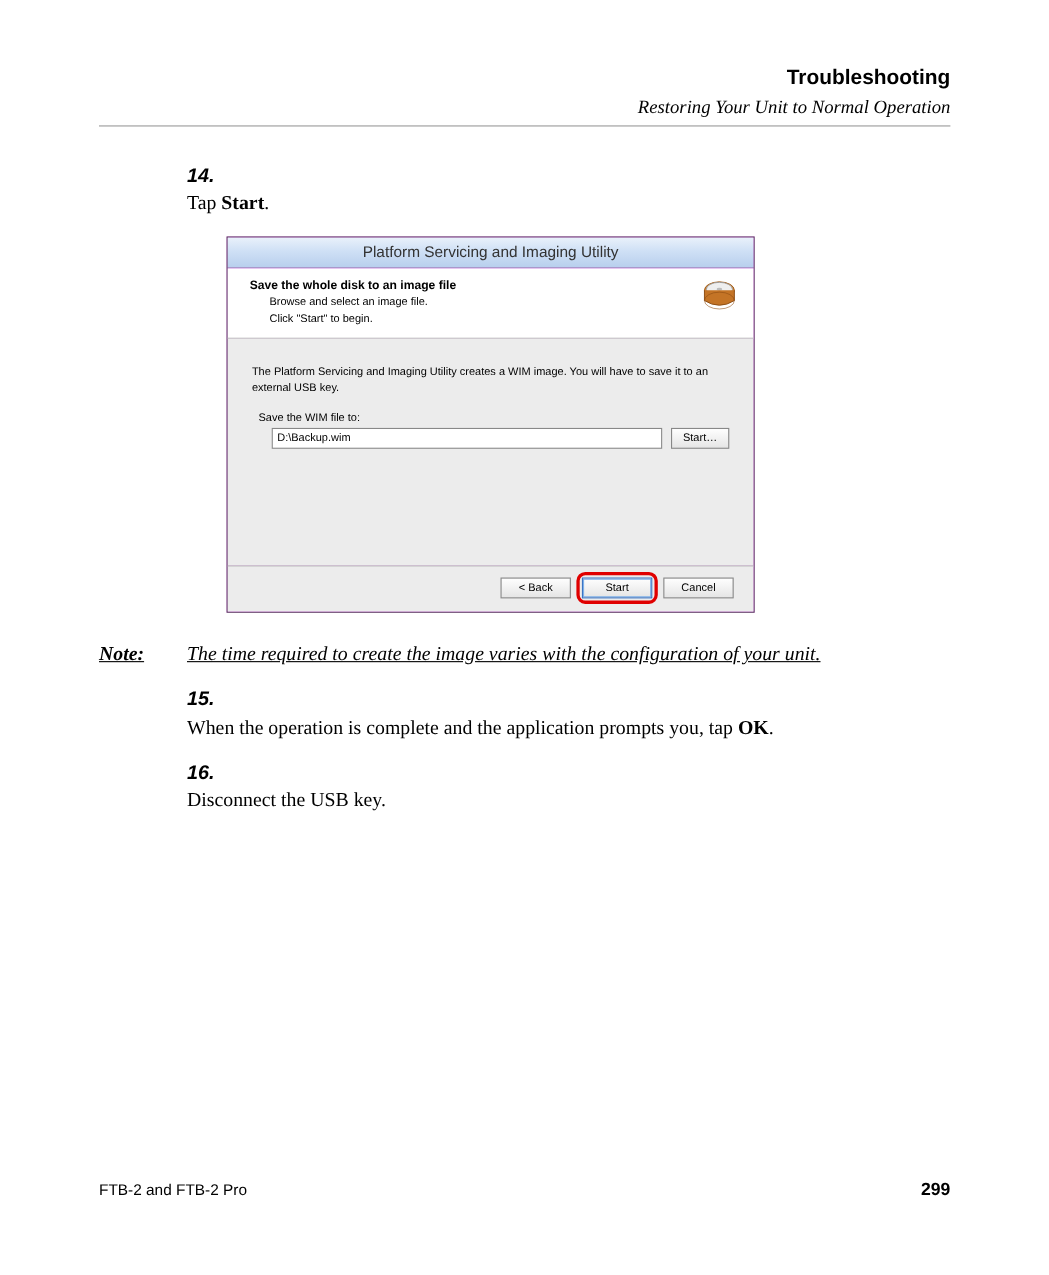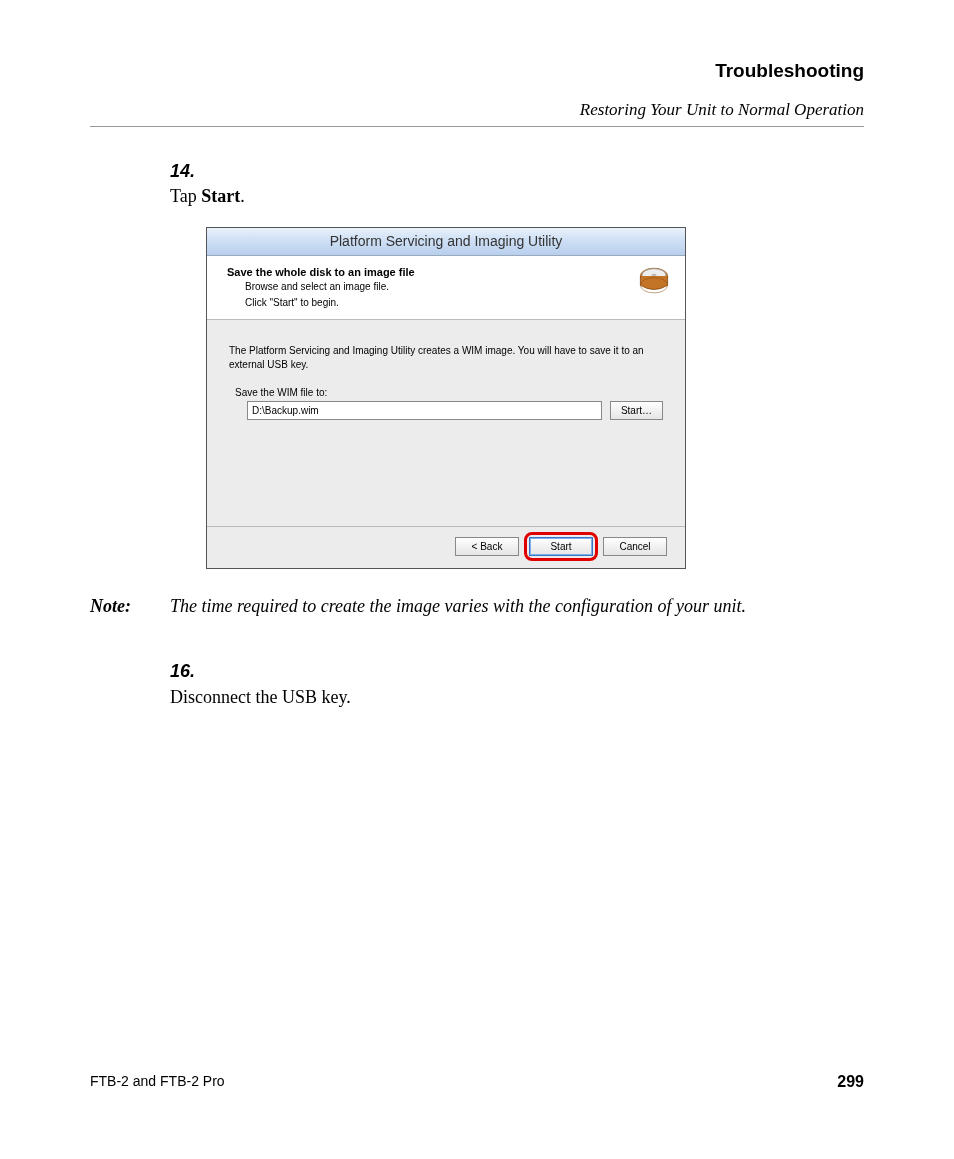--- a/index.html
+++ b/index.html
@@ -30,7 +30,7 @@
   .header-subtitle {
     font-style: italic;
     font-size: 17px;
-    margin-top: 18px;
+    margin-top: 6px;
   }
   .header-rule {
     border: none;

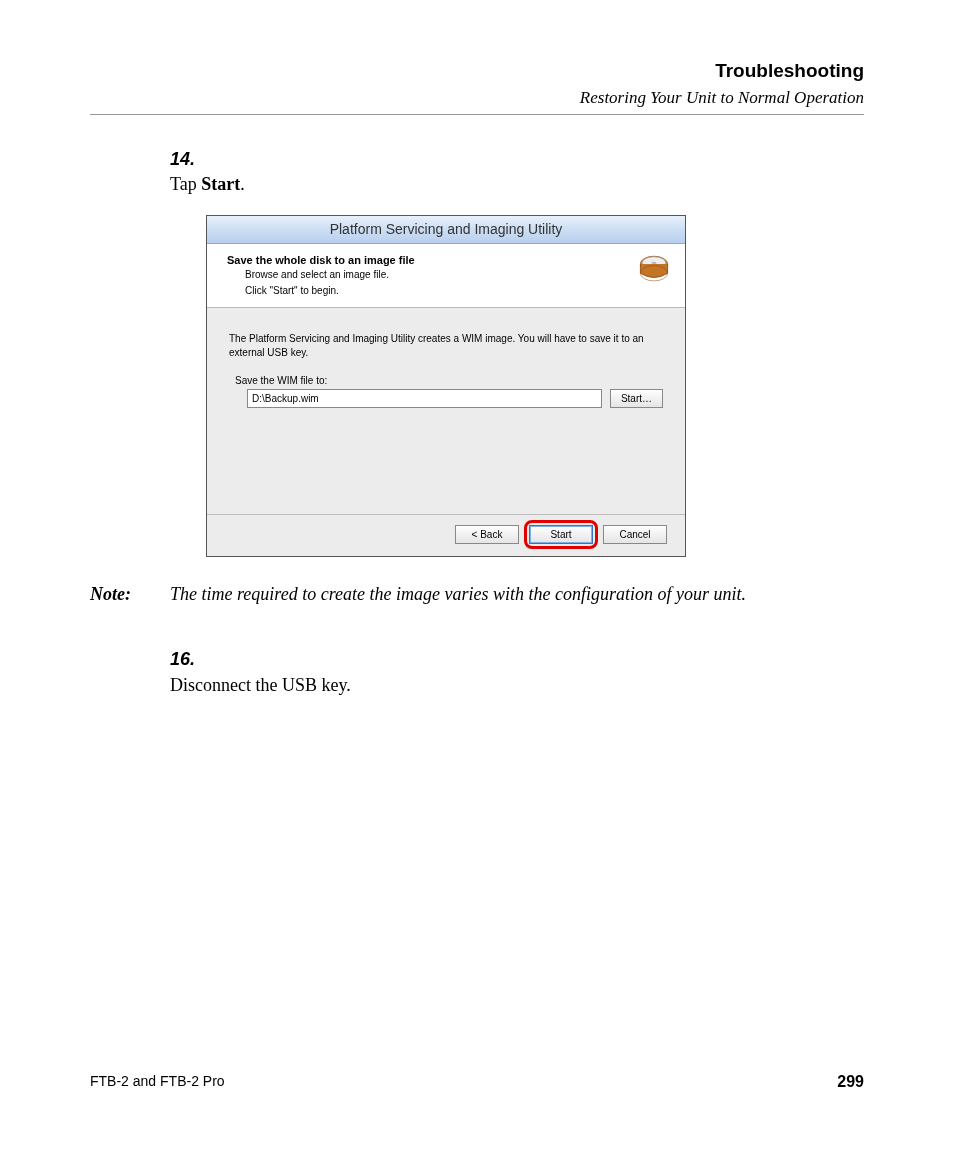--- a/index.html
+++ b/index.html
@@ -57,9 +57,10 @@
   .step-text { flex: 1; }
   .note-block {
     display: flex;
-    margin: 24px 0 40px 0;
+    margin: 24px 0 16px 0;
     font-size: 18px;
     line-height: 1.45;
+    text-decoration: underline;
   }
   .note-label {
     font-weight: bold;

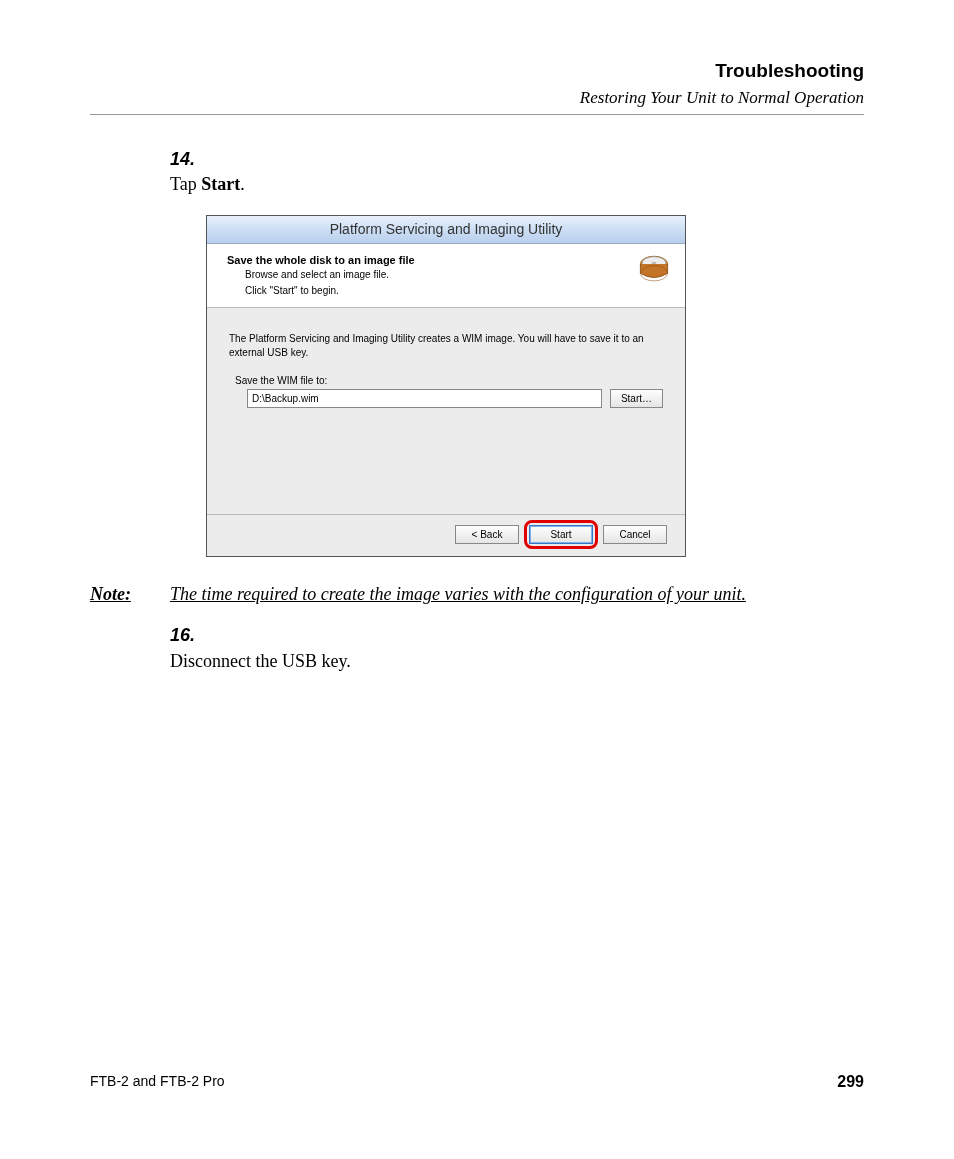--- a/index.html
+++ b/index.html
@@ -250,6 +250,12 @@
 
   <div class="steps">
     <div class="step">
+      <div class="step-num">15.</div>
+      <div class="step-text">
+        <span>When the operation is complete and the application prompts you, tap </span><b>OK</b><span>.</span>
+      </div>
+    </div>
+    <div class="step">
       <div class="step-num">16.</div>
       <div class="step-text">Disconnect the USB key.</div>
     </div>

